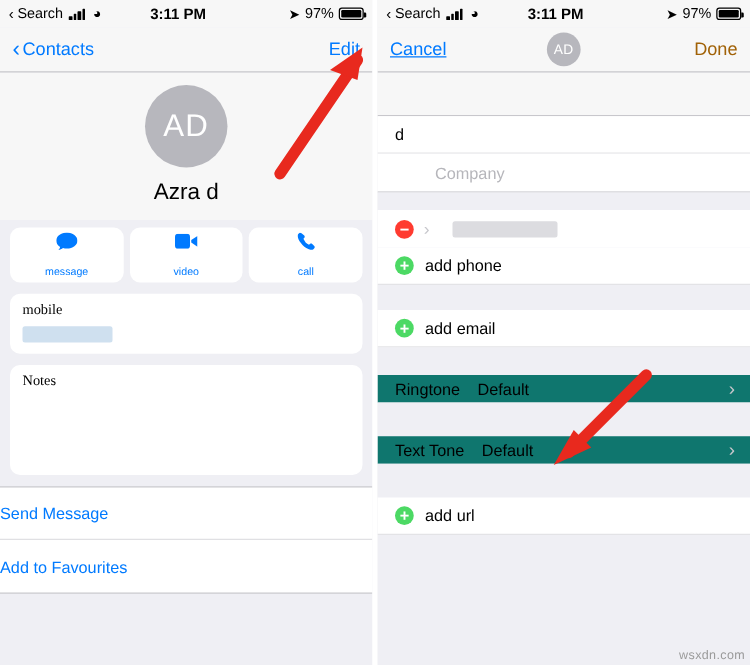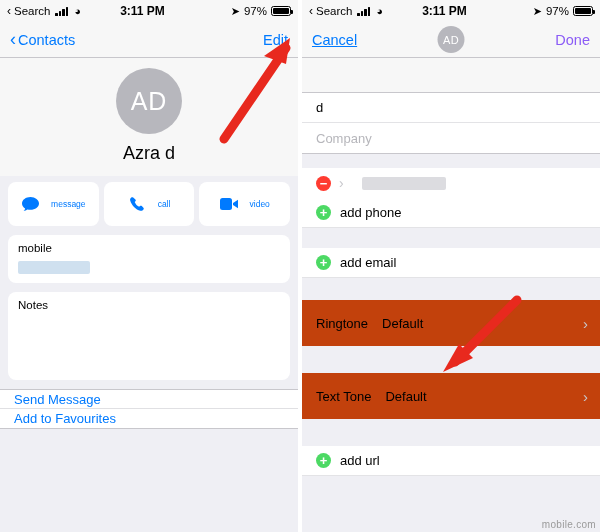--- a/index.html
+++ b/index.html
@@ -153,7 +153,7 @@
     color: #007aff;
     font-size: 14.5px;
   }
-  .nav-right.disabled { color: #8b5cf6; }
+  .nav-right.disabled { color: #a16207; }
   .nav-left-btn {
     color: #007aff;
     font-size: 14.5px;

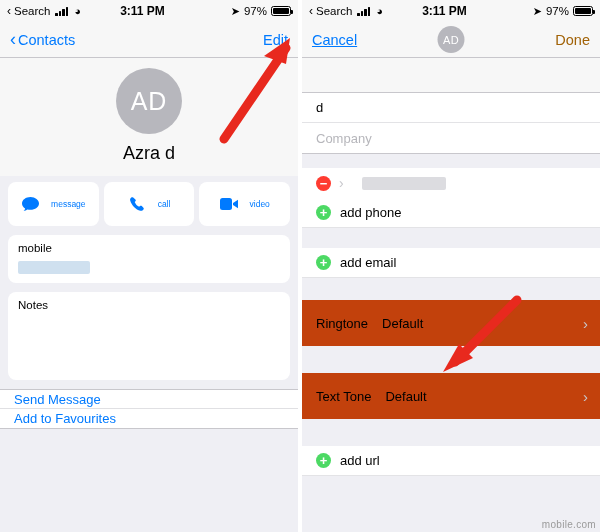--- a/index.html
+++ b/index.html
@@ -294,7 +294,7 @@
   }
   .field-row:last-child { border-bottom: none; }
   .field-row .val { color: #000; }
-  .field-row .ph { color: #b6b6bb; }
+  .field-row .ph { color: #b6b6bb; margin-left: 32px; }
   .spacer {
     background: #efeff4;
   }

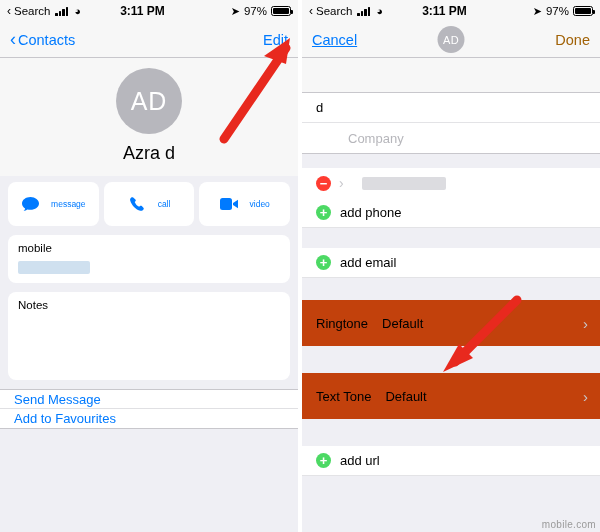--- a/index.html
+++ b/index.html
@@ -214,7 +214,7 @@
     border-radius: 8px;
     height: 44px;
     display: flex;
-    flex-direction: row;
+    flex-direction: column;
     align-items: center;
     justify-content: center;
     gap: 12px;

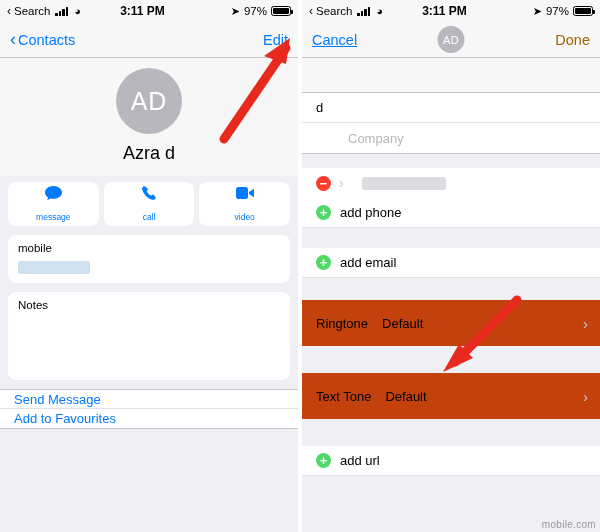--- a/index.html
+++ b/index.html
@@ -429,20 +429,20 @@
     </div>
     <div class="action-btn">
       <span class="ic">
-        <svg width="14" height="14" viewBox="0 0 14 14">
-            <path d="M3.2.6C2.6 0 1.8 0 1.3.5L.6 1.2C0 1.8 0 2.8.2 3.6c.6 2.3 2 4.5 3.8 6.3 1.9 1.9 4 3.2 6.3 3.8.8.2 1.8.2 2.4-.4l.7-.7c.5-.5.5-1.3 0-1.9l-1.6-1.6c-.5-.5-1.3-.5-1.9 0l-.7.7c-1-.5-1.9-1.1-2.7-1.9C5.8 6.9 5.2 6 4.7 5l.7-.7c.5-.5.5-1.3 0-1.9L3.2.6z" fill="#007aff"></path>
-          </svg>
-      </span>
-      <span class="lbl">call</span>
-    </div>
-    <div class="action-btn">
-      <span class="ic">
         <svg width="18" height="12" viewBox="0 0 18 12">
             <rect x="0" y="0" width="12" height="12" rx="2.5" fill="#007aff"></rect>
             <path d="M13 5l5-3.3v8.6L13 7z" fill="#007aff"></path>
           </svg>
       </span>
       <span class="lbl">video</span>
+    </div>
+    <div class="action-btn">
+      <span class="ic">
+        <svg width="14" height="14" viewBox="0 0 14 14">
+            <path d="M3.2.6C2.6 0 1.8 0 1.3.5L.6 1.2C0 1.8 0 2.8.2 3.6c.6 2.3 2 4.5 3.8 6.3 1.9 1.9 4 3.2 6.3 3.8.8.2 1.8.2 2.4-.4l.7-.7c.5-.5.5-1.3 0-1.9l-1.6-1.6c-.5-.5-1.3-.5-1.9 0l-.7.7c-1-.5-1.9-1.1-2.7-1.9C5.8 6.9 5.2 6 4.7 5l.7-.7c.5-.5.5-1.3 0-1.9L3.2.6z" fill="#007aff"></path>
+          </svg>
+      </span>
+      <span class="lbl">call</span>
     </div>
   </div>
 

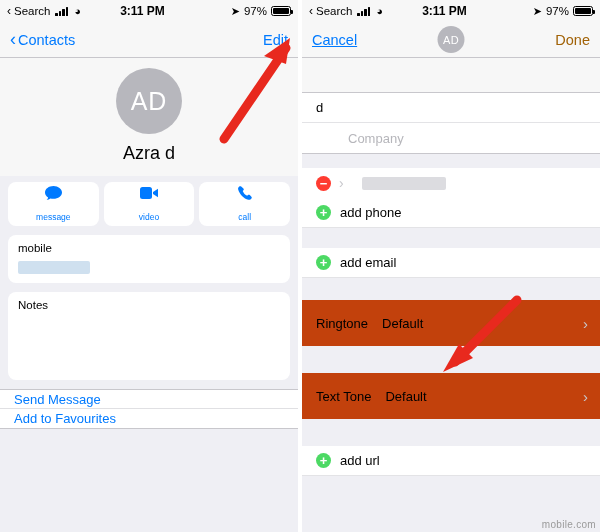--- a/index.html
+++ b/index.html
@@ -242,6 +242,7 @@
   .card-label {
     font-size: 11.5px;
     color: #000;
+    font-family: Liberation Serif, serif;
   }
   .redacted {
     height: 13px;

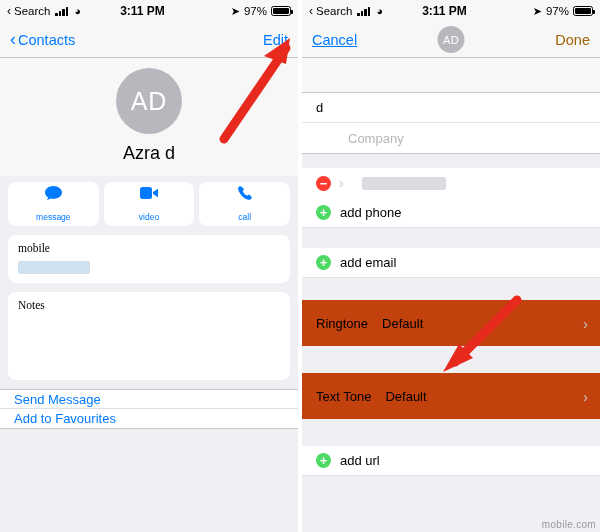--- a/index.html
+++ b/index.html
@@ -347,12 +347,12 @@
     margin-left: 10px;
   }
   .row-picker {
-    height: 46px;
+    height: 22px;
     display: flex;
     align-items: center;
     padding: 0 12px 0 14px;
     font-size: 13px;
-    background: #c2410c;
+    background: #0f766e;
     box-sizing: border-box;
   }
   .row-picker .key { color: #000; margin-right: 14px; }

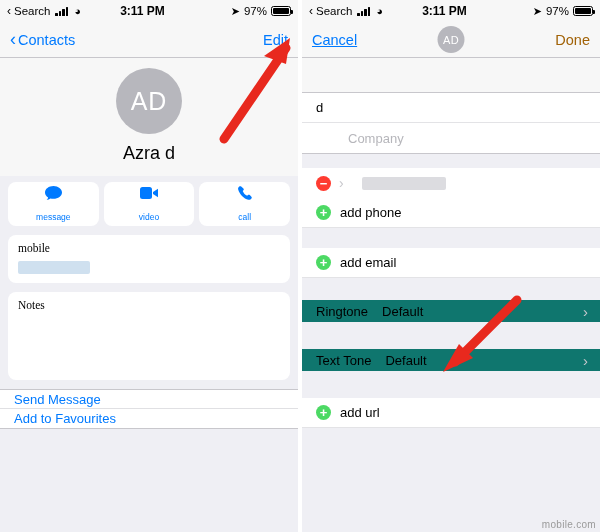--- a/index.html
+++ b/index.html
@@ -262,10 +262,9 @@
     border-bottom: .5px solid #c8c7cc;
   }
   .link-row {
-    height: 19px;
-    display: flex;
-    align-items: center;
-    padding-left: 14px;
+    height: 42px;
+    display: flex;
+    align-items: center;
     font-size: 13px;
     color: #007aff;
     border-bottom: .5px solid #e0e0e3;

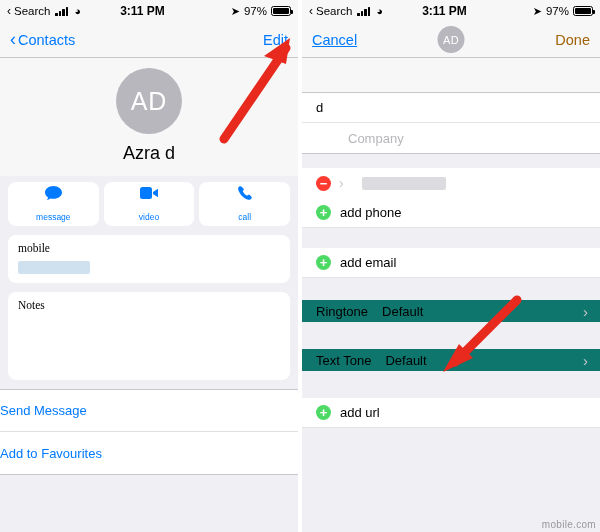--- a/index.html
+++ b/index.html
@@ -558,7 +558,7 @@
     <path d="M26 80 L56 66 L42 52 Z" fill="#e8291e"></path>
   </svg>
 
-  <div class="wsxdn">mobile.com</div>
+  <div class="wsxdn">wsxdn.com</div>
 </div>
 
 </body></html>

